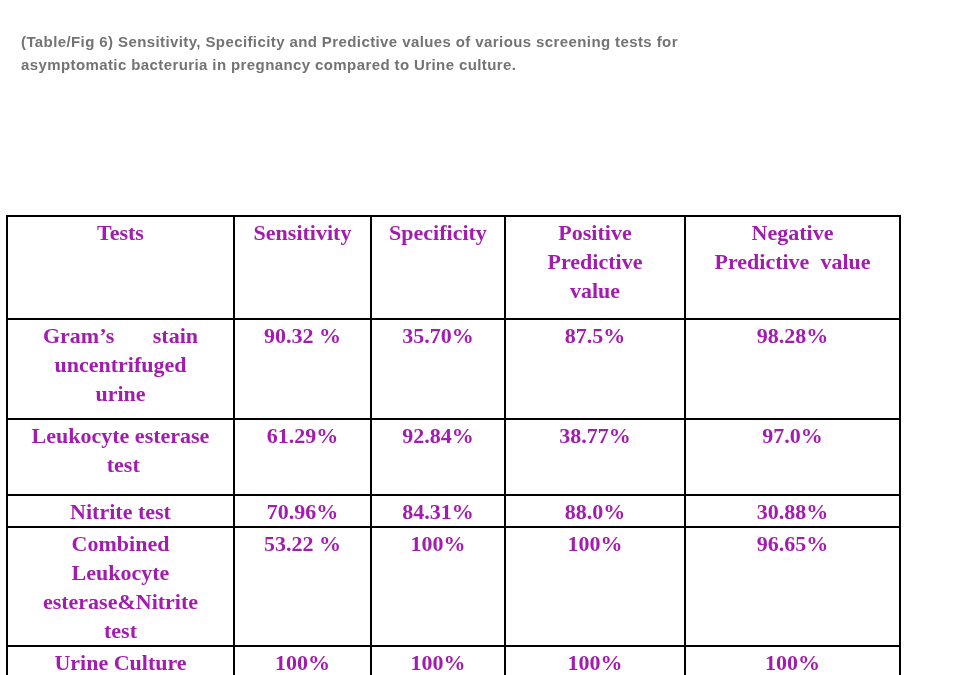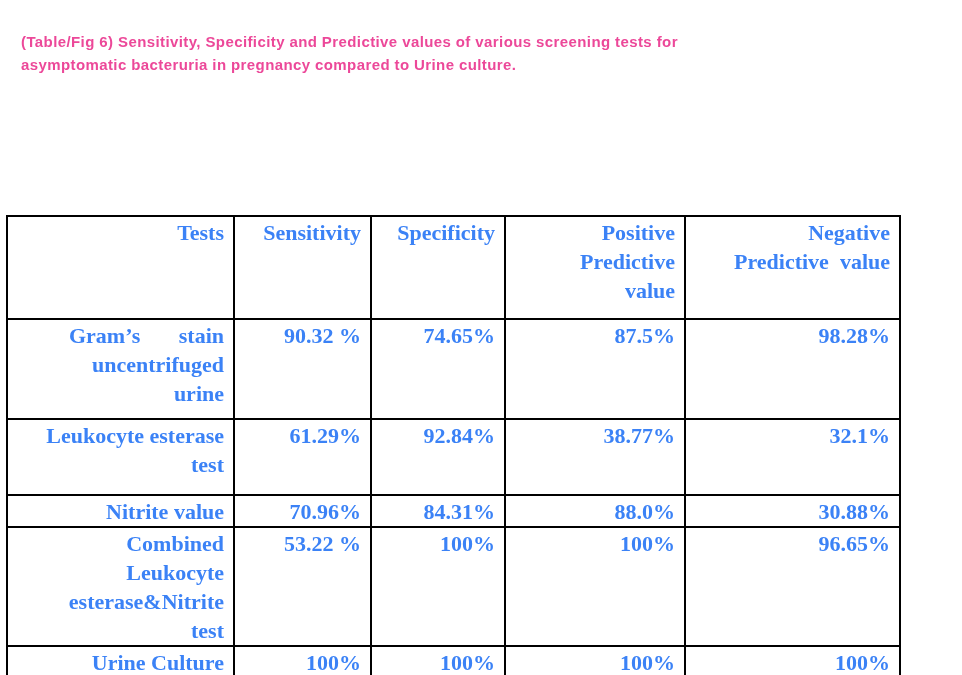--- a/index.html
+++ b/index.html
@@ -25,7 +25,7 @@
     line-height: 23px;
     letter-spacing: 0.4px;
     white-space: pre-line;
-    color: #ec4899;
+    color: #737373;
   }
   .table-wrap {
     position: absolute;

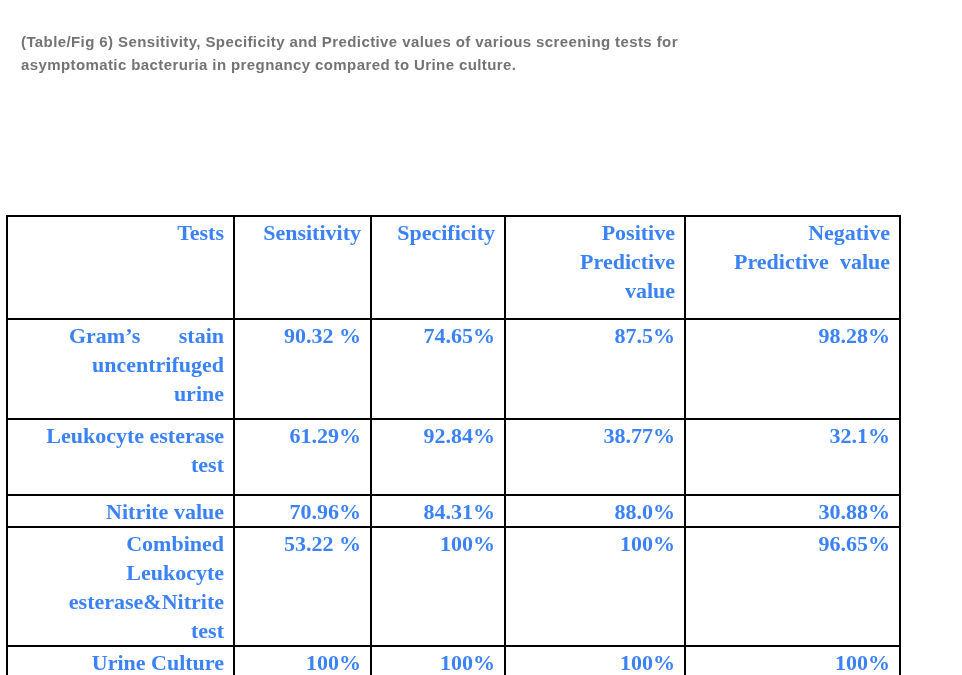--- a/index.html
+++ b/index.html
@@ -42,14 +42,14 @@
   table.results td {
     border: 2px solid #000000;
     vertical-align: top;
-    text-align: right;
+    text-align: center;
     font-weight: bold;
     font-size: 22px;
     line-height: 29px;
     padding: 1px 9px 0 9px;
     white-space: pre-wrap;
     overflow: hidden;
-    color: #3b82f6;
+    color: #a21caf;
     background: #ffffff;
   }
   tr.hdr      { height: 103px; }

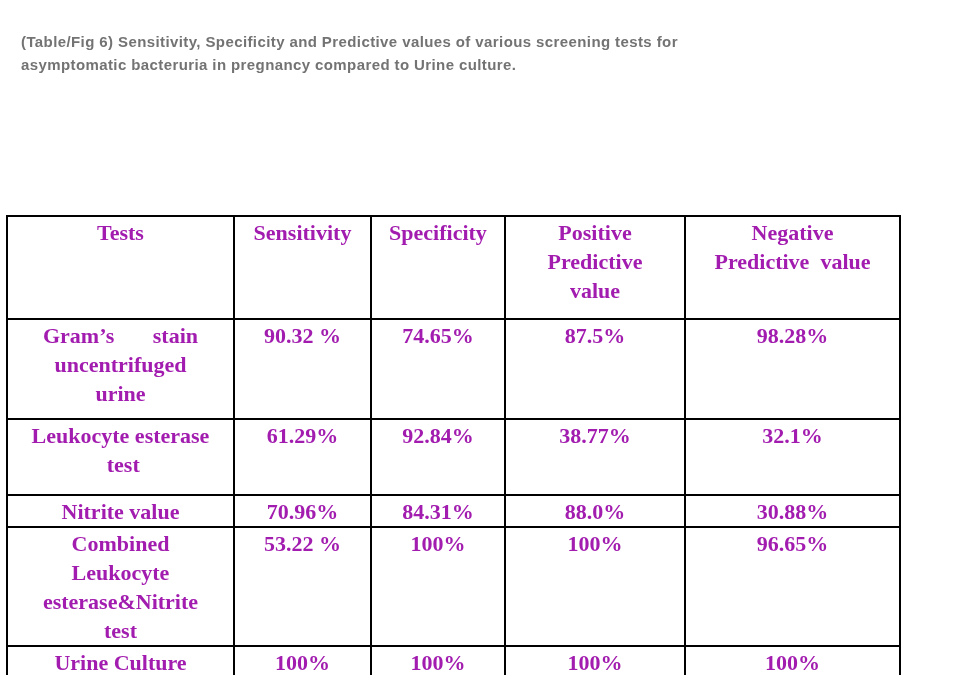--- a/index.html
+++ b/index.html
@@ -90,7 +90,7 @@
 uncentrifuged
 urine</td>
         <td>90.32 %</td>
-        <td>74.65%</td>
+        <td>35.70%</td>
         <td>87.5%</td>
         <td>98.28%</td>
       </tr>

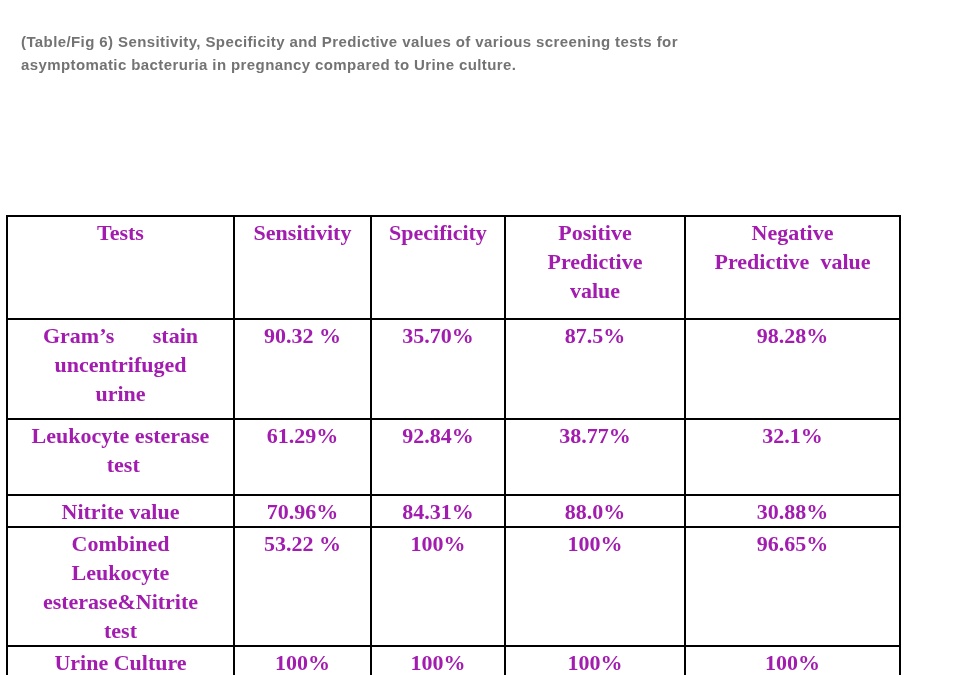--- a/index.html
+++ b/index.html
@@ -100,7 +100,7 @@
         <td>61.29%</td>
         <td>92.84%</td>
         <td>38.77%</td>
-        <td>32.1%</td>
+        <td>97.0%</td>
       </tr>
       <tr class="r2">
         <td>Nitrite value</td>

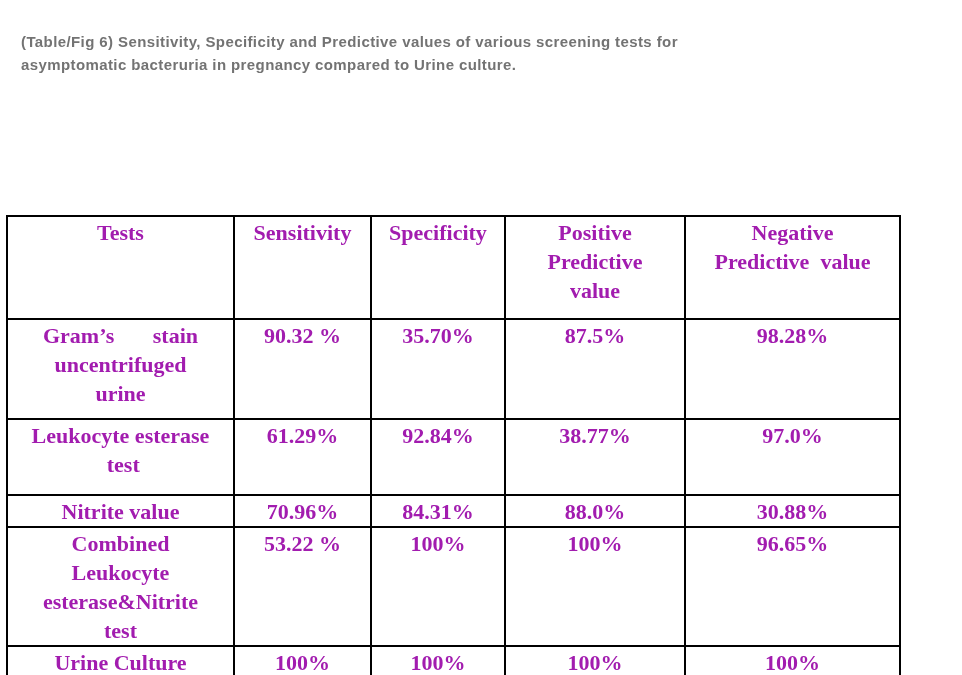--- a/index.html
+++ b/index.html
@@ -103,7 +103,7 @@
         <td>97.0%</td>
       </tr>
       <tr class="r2">
-        <td>Nitrite value</td>
+        <td>Nitrite test</td>
         <td>70.96%</td>
         <td>84.31%</td>
         <td>88.0%</td>

